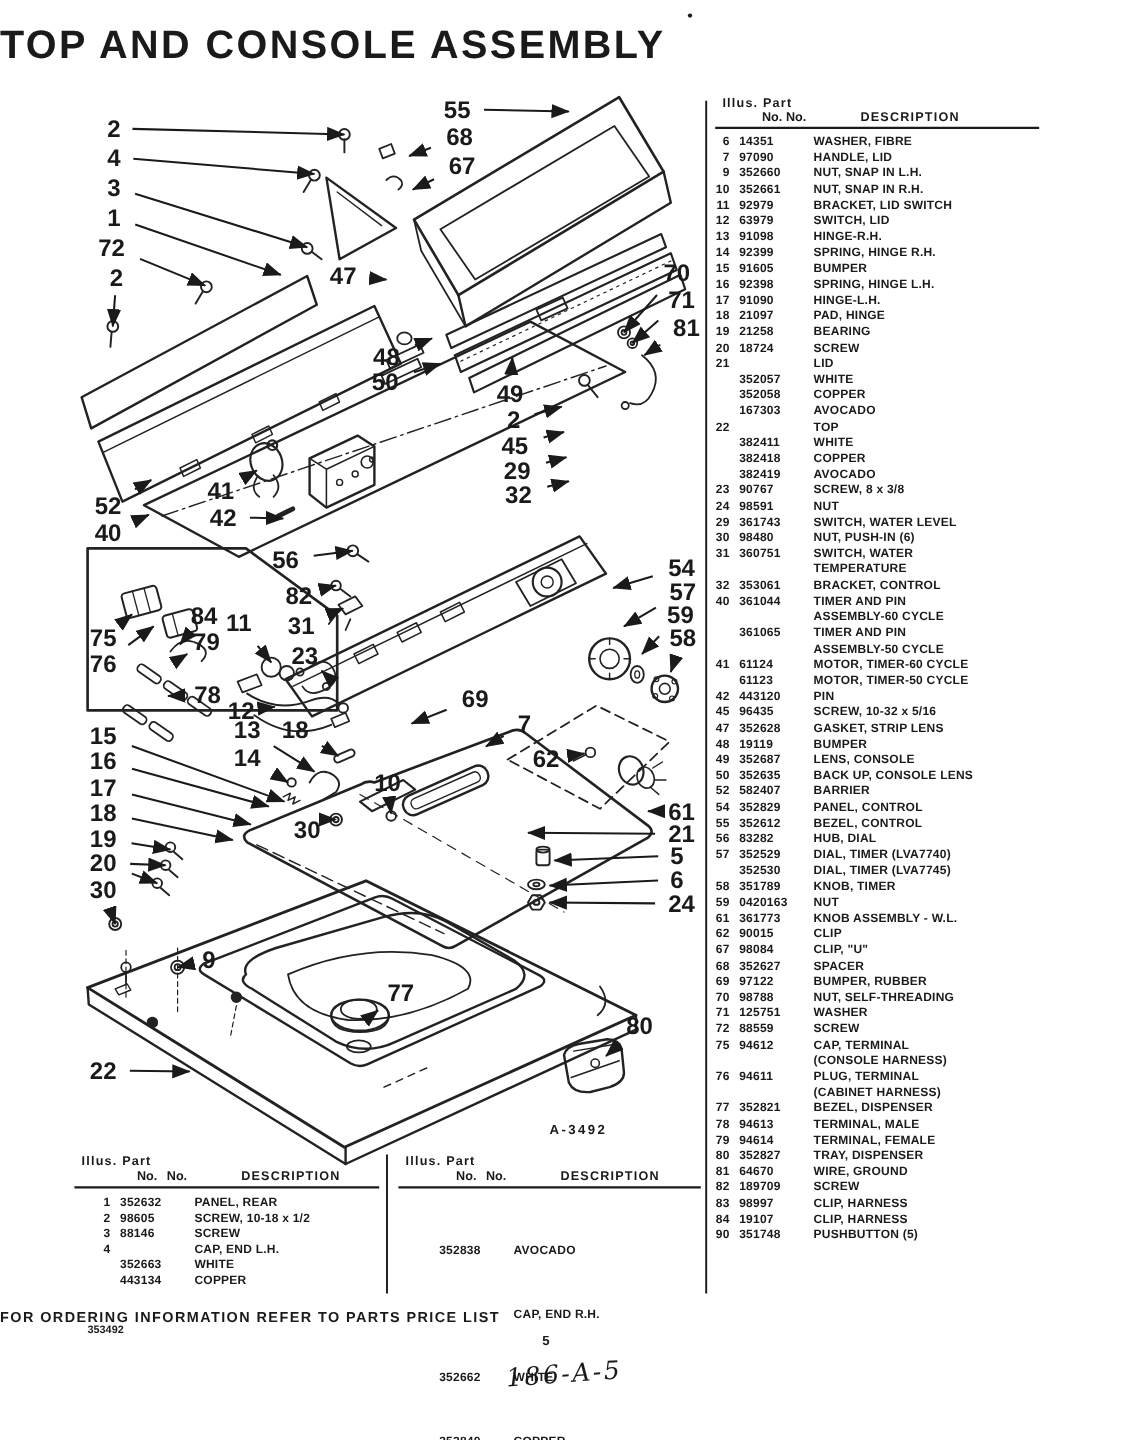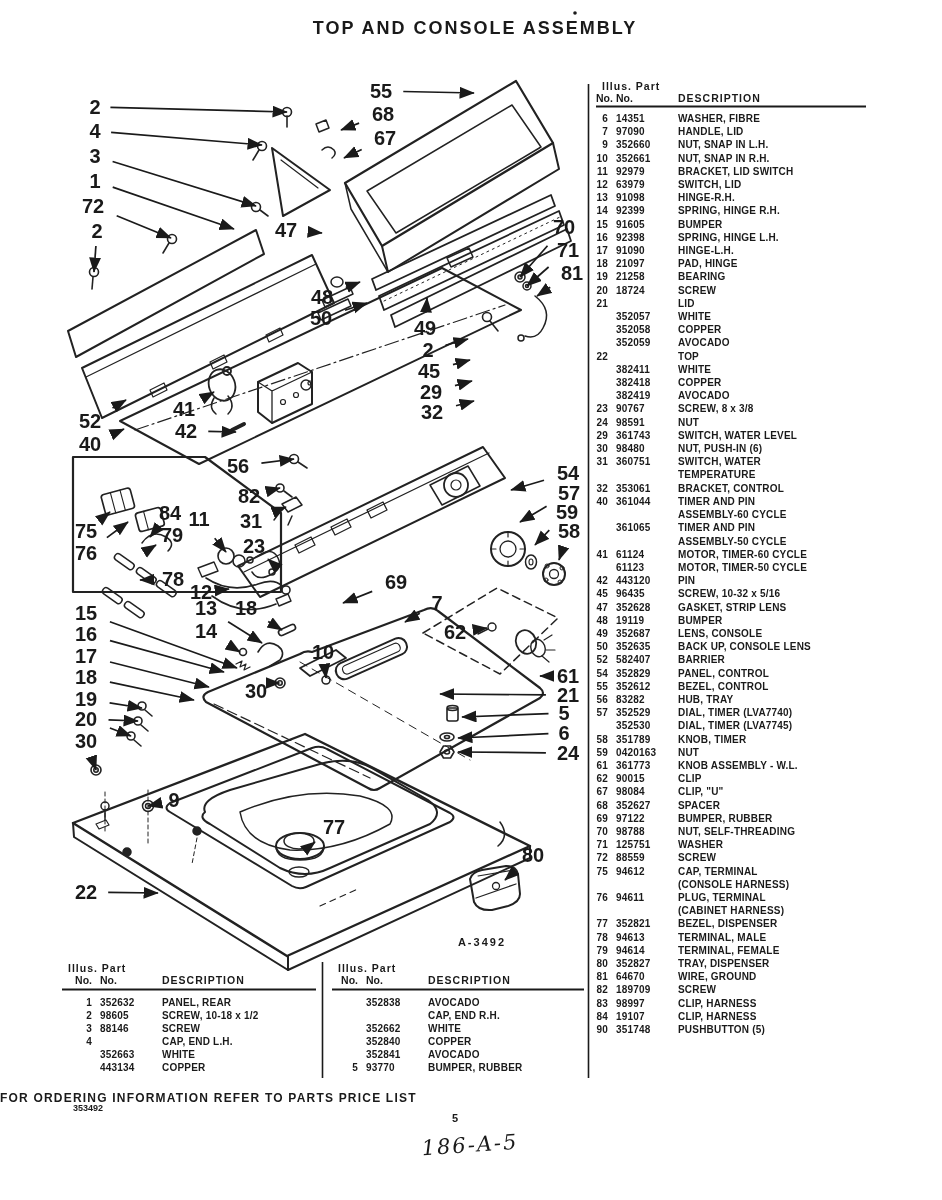--- a/index.html
+++ b/index.html
@@ -5,8 +5,8 @@
   html,body{margin:0;padding:0;background:#e8e8e4;}
   .page{position:relative;width:942px;height:1200px;background:#ffffff;
         font-family:"Liberation Sans",sans-serif;color:#1a1a1a;overflow:hidden;}
-  .title{position:absolute;left:0;top:18px;width:910px;text-align:center;
-         font-size:18px;font-weight:bold;letter-spacing:2px;padding-left:20px;}
+  .title{position:absolute;left:0;top:18px;width:910px;text-align:left;
+         font-size:33px;font-weight:bold;letter-spacing:2px;}
   .subtitle{position:absolute;left:0;top:54px;width:910px;text-align:center;
             font-size:15px;font-weight:bold;letter-spacing:.5px;}
   svg#diagram{position:absolute;left:0;top:0;}

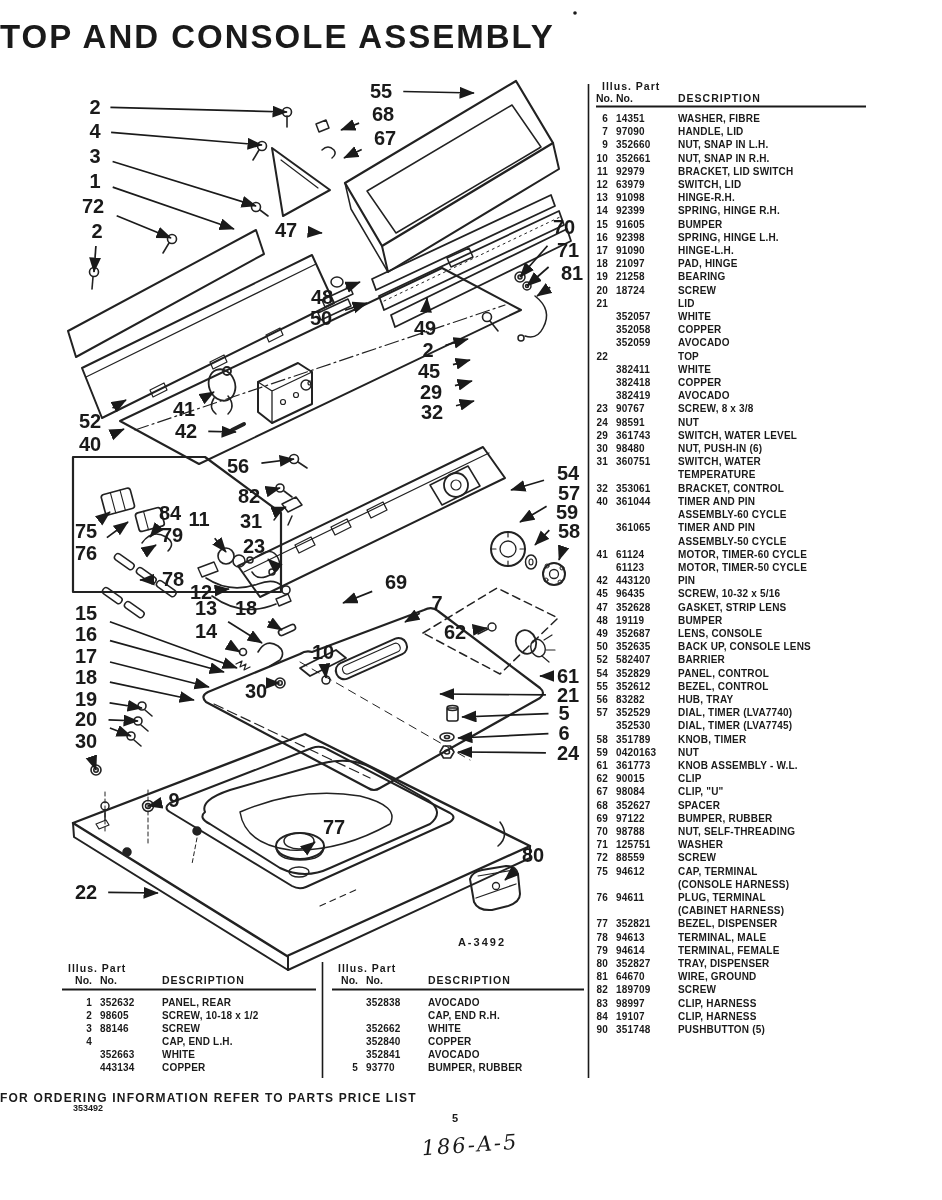--- a/index.html
+++ b/index.html
@@ -25,7 +25,7 @@
   .c-d{text-align:left;white-space:nowrap;}
   .thead{position:absolute;font-weight:bold;font-size:10.5px;}
   .thead .h1{display:block;}
-  .thead .h2{display:grid;}
+  .thead .h2{display:grid;margin-left:39px;}
   .rt-h{left:596px;top:80px;width:272px;}
   .rt-h .h2{grid-template-columns:20px 62px auto;}
   .bl-h{left:62px;top:962px;width:256px;}

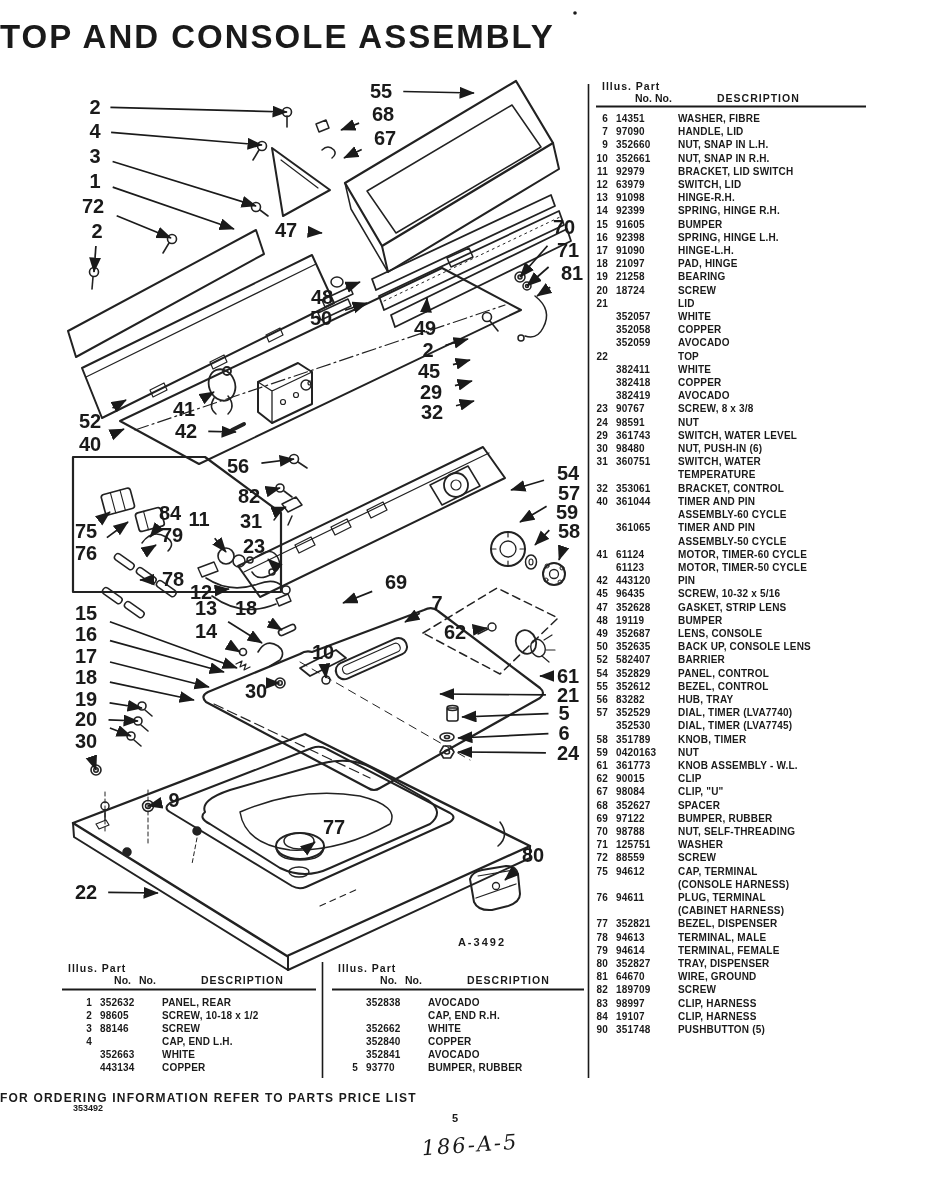--- a/index.html
+++ b/index.html
@@ -536,7 +536,7 @@
       </div>
       <div class="prow">
         <span class="c-n"></span>
-        <span class="c-p">352059</span>
+        <span class="c-p">167303</span>
         <span class="c-d">AVOCADO</span>
       </div>
       <div class="prow">

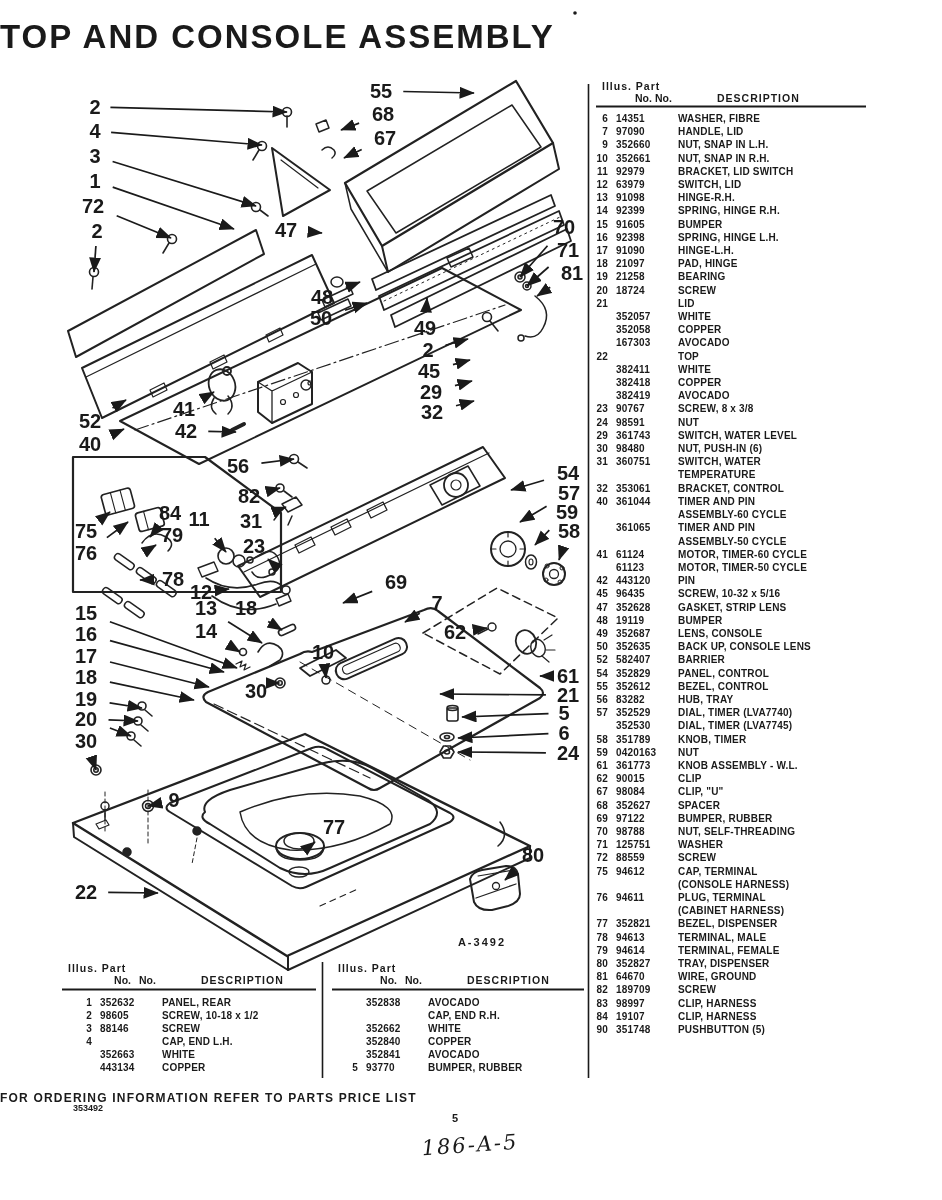--- a/index.html
+++ b/index.html
@@ -672,7 +672,7 @@
       <div class="prow">
         <span class="c-n">56</span>
         <span class="c-p">83282</span>
-        <span class="c-d">HUB, TRAY</span>
+        <span class="c-d">HUB, DIAL</span>
       </div>
       <div class="prow">
         <span class="c-n">57</span>

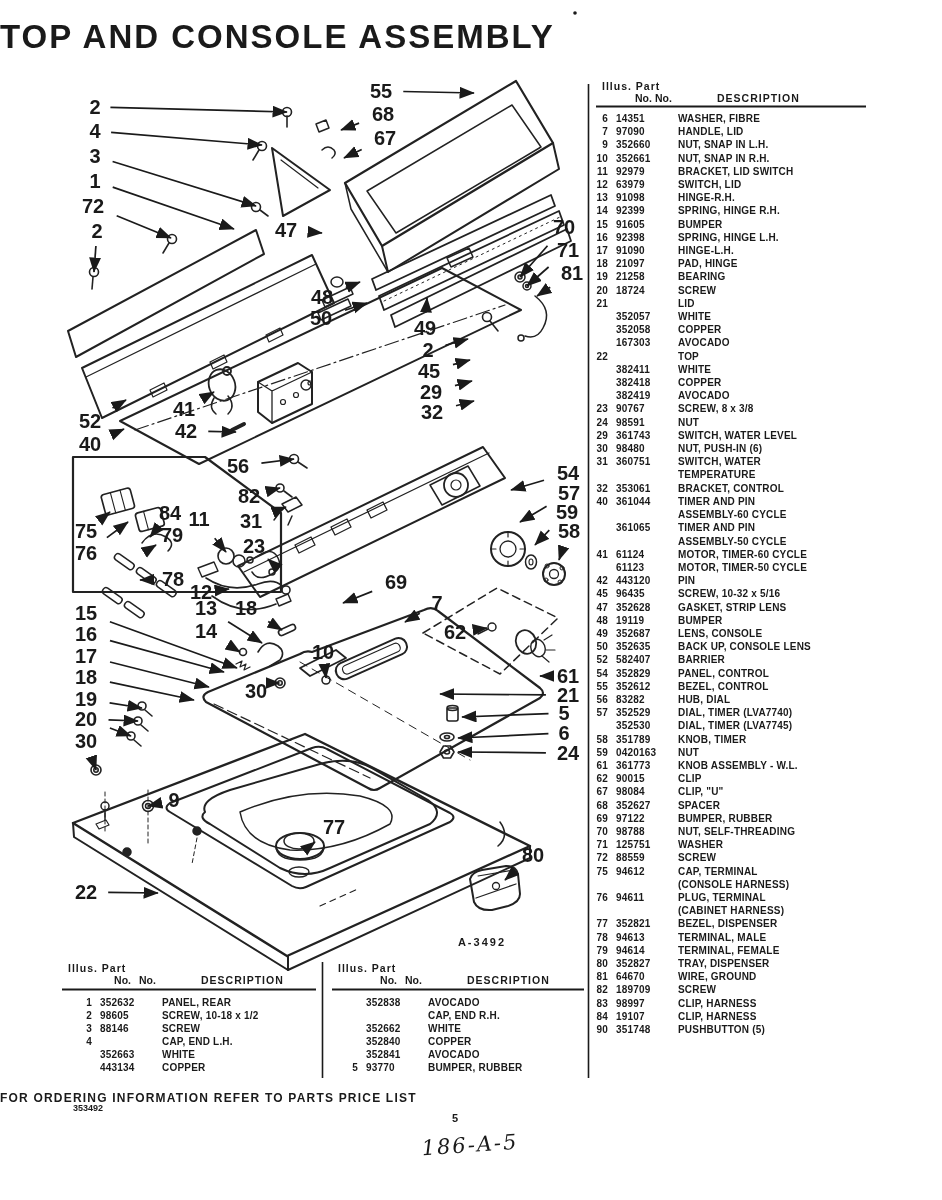--- a/index.html
+++ b/index.html
@@ -19,7 +19,7 @@
   .bl{left:62px;top:996px;width:256px;}
   .bl .prow{grid-template-columns:38px 62px auto;line-height:13px;}
   .bm{left:332px;top:996px;width:252px;}
-  .bm .prow{grid-template-columns:34px 62px auto;line-height:13px;}
+  .bm .prow{grid-template-columns:34px 62px auto;line-height:13px;margin-top:40px;}
   .c-n{text-align:right;padding-right:8px;}
   .c-p{text-align:left;}
   .c-d{text-align:left;white-space:nowrap;}

